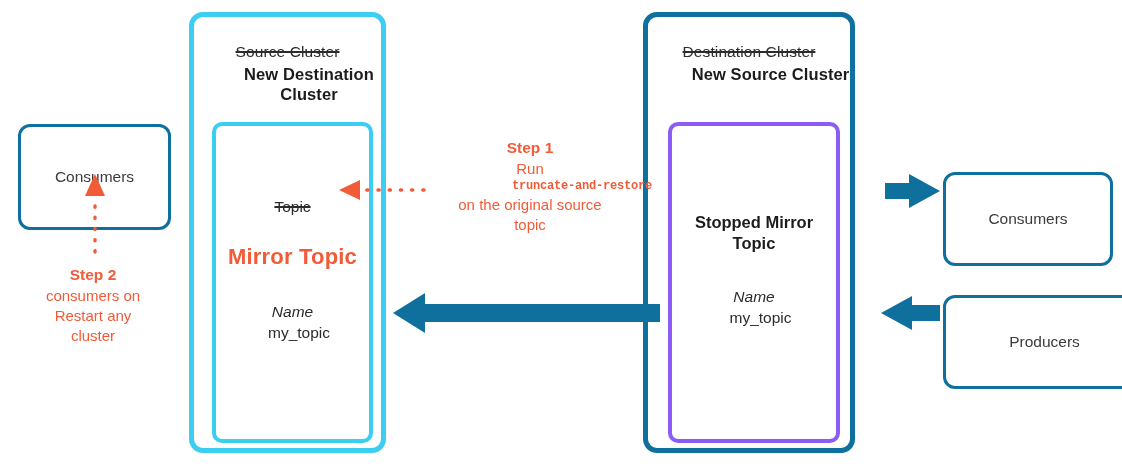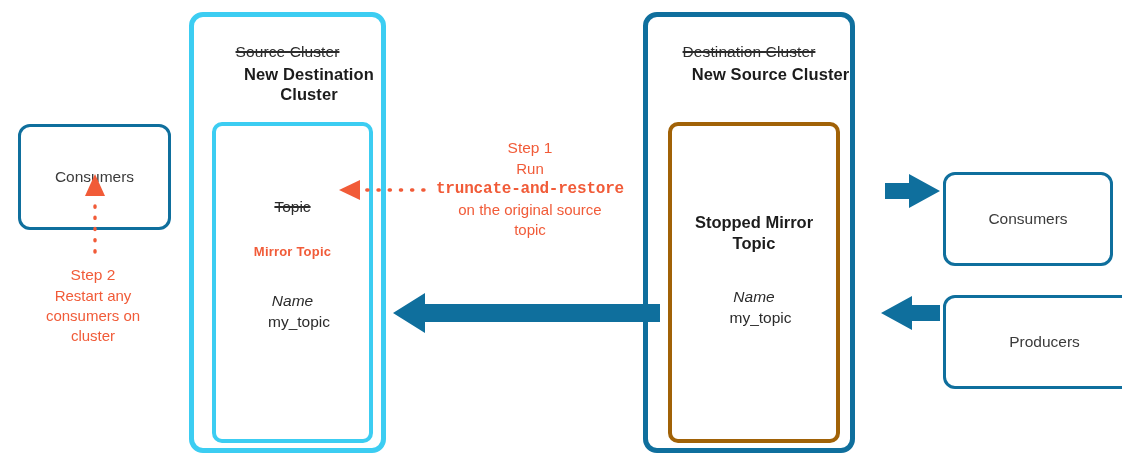--- a/index.html
+++ b/index.html
@@ -157,7 +157,7 @@
   }
   .step-title {
     font-size: 15.5px;
-    font-weight: normal;
+    font-weight: bold;
     display: block;
     margin-bottom: 1px;
   }

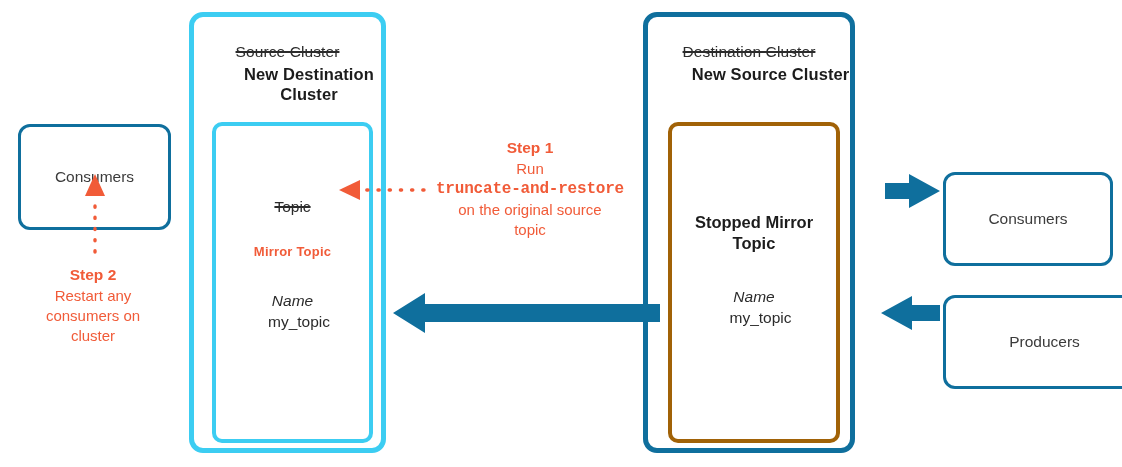--- a/index.html
+++ b/index.html
@@ -164,10 +164,11 @@
   .step-line { font-size: 15px; display: block; }
   .step-code {
     font-family: "Liberation Mono", "DejaVu Sans Mono", monospace;
-    font-size: 16px;
+    font-size: 12px;
     font-weight: bold;
     display: block;
     letter-spacing: -0.2px;
+    text-align: right;
   }
   .step1 { left: 408px; top: 138px; width: 244px; }
   .step2 { left: 17px;  top: 265px; width: 152px; }

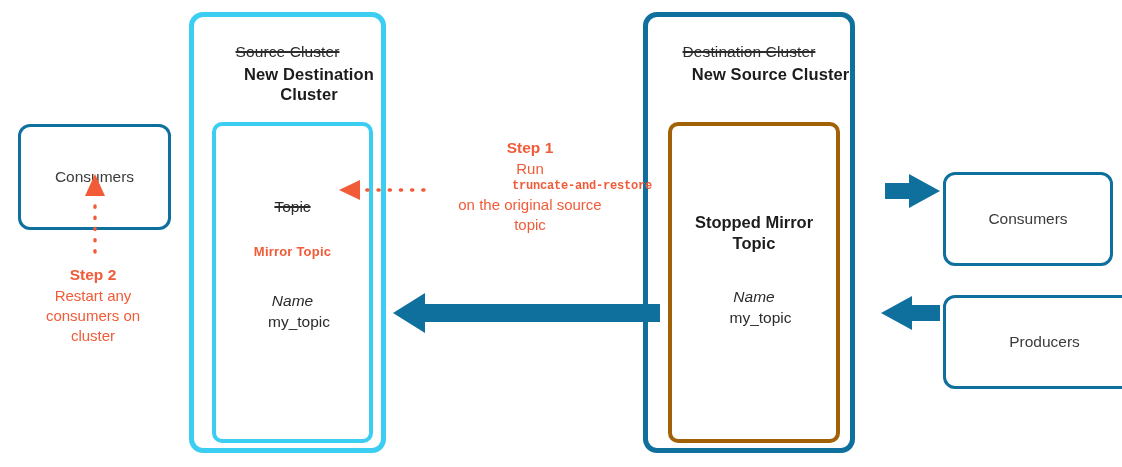--- a/index.html
+++ b/index.html
@@ -62,7 +62,7 @@
   .inner-teal {
     left: 20px; top: 105px;
     width: 172px; height: 321px;
-    border: 4px solid #a16207;
+    border: 4px solid #8b5cf6;
     border-radius: 10px;
     display: block;
     background: #ffffff;

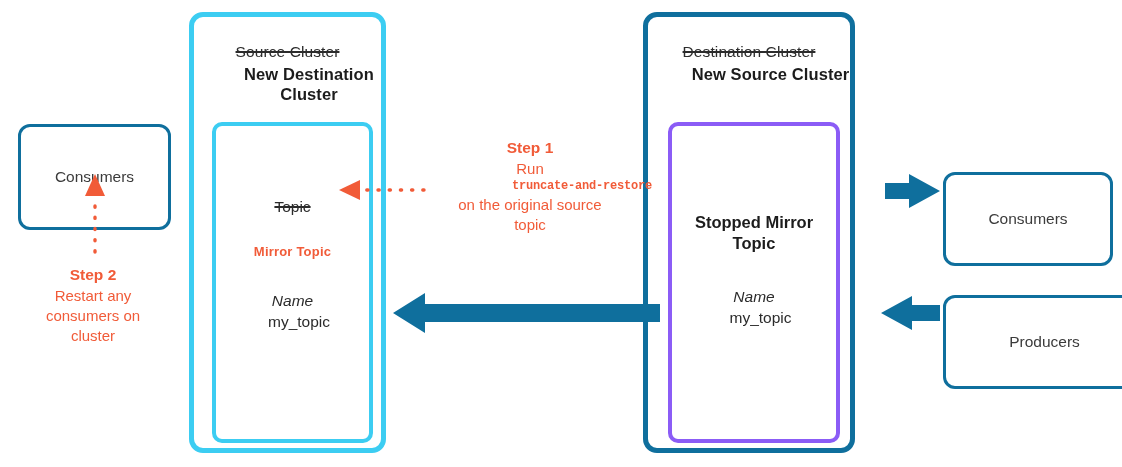--- a/index.html
+++ b/index.html
@@ -110,7 +110,7 @@
     margin-bottom: 28px;
   }
   .topic-accent {
-    font-size: 13px;
+    font-size: 22px;
     font-weight: bold;
     color: #f15b38;
     margin-bottom: 32px;

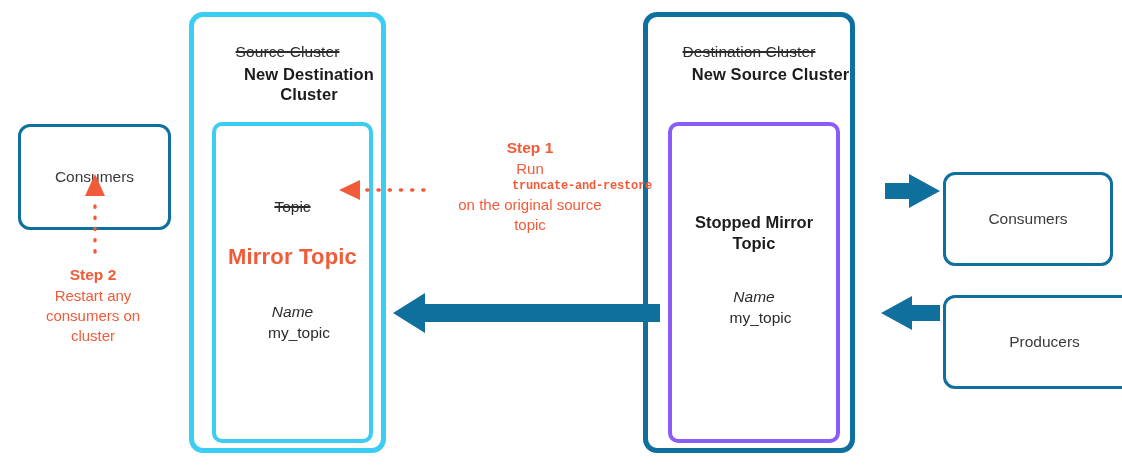--- a/index.html
+++ b/index.html
@@ -239,8 +239,8 @@
 
   <div class="step-block step2">
     <span class="step-title">Step 2</span>
+    <span class="step-line">consumers on</span>
     <span class="step-line">Restart any</span>
-    <span class="step-line">consumers on</span>
     <span class="step-line">cluster</span>
   </div>
 

